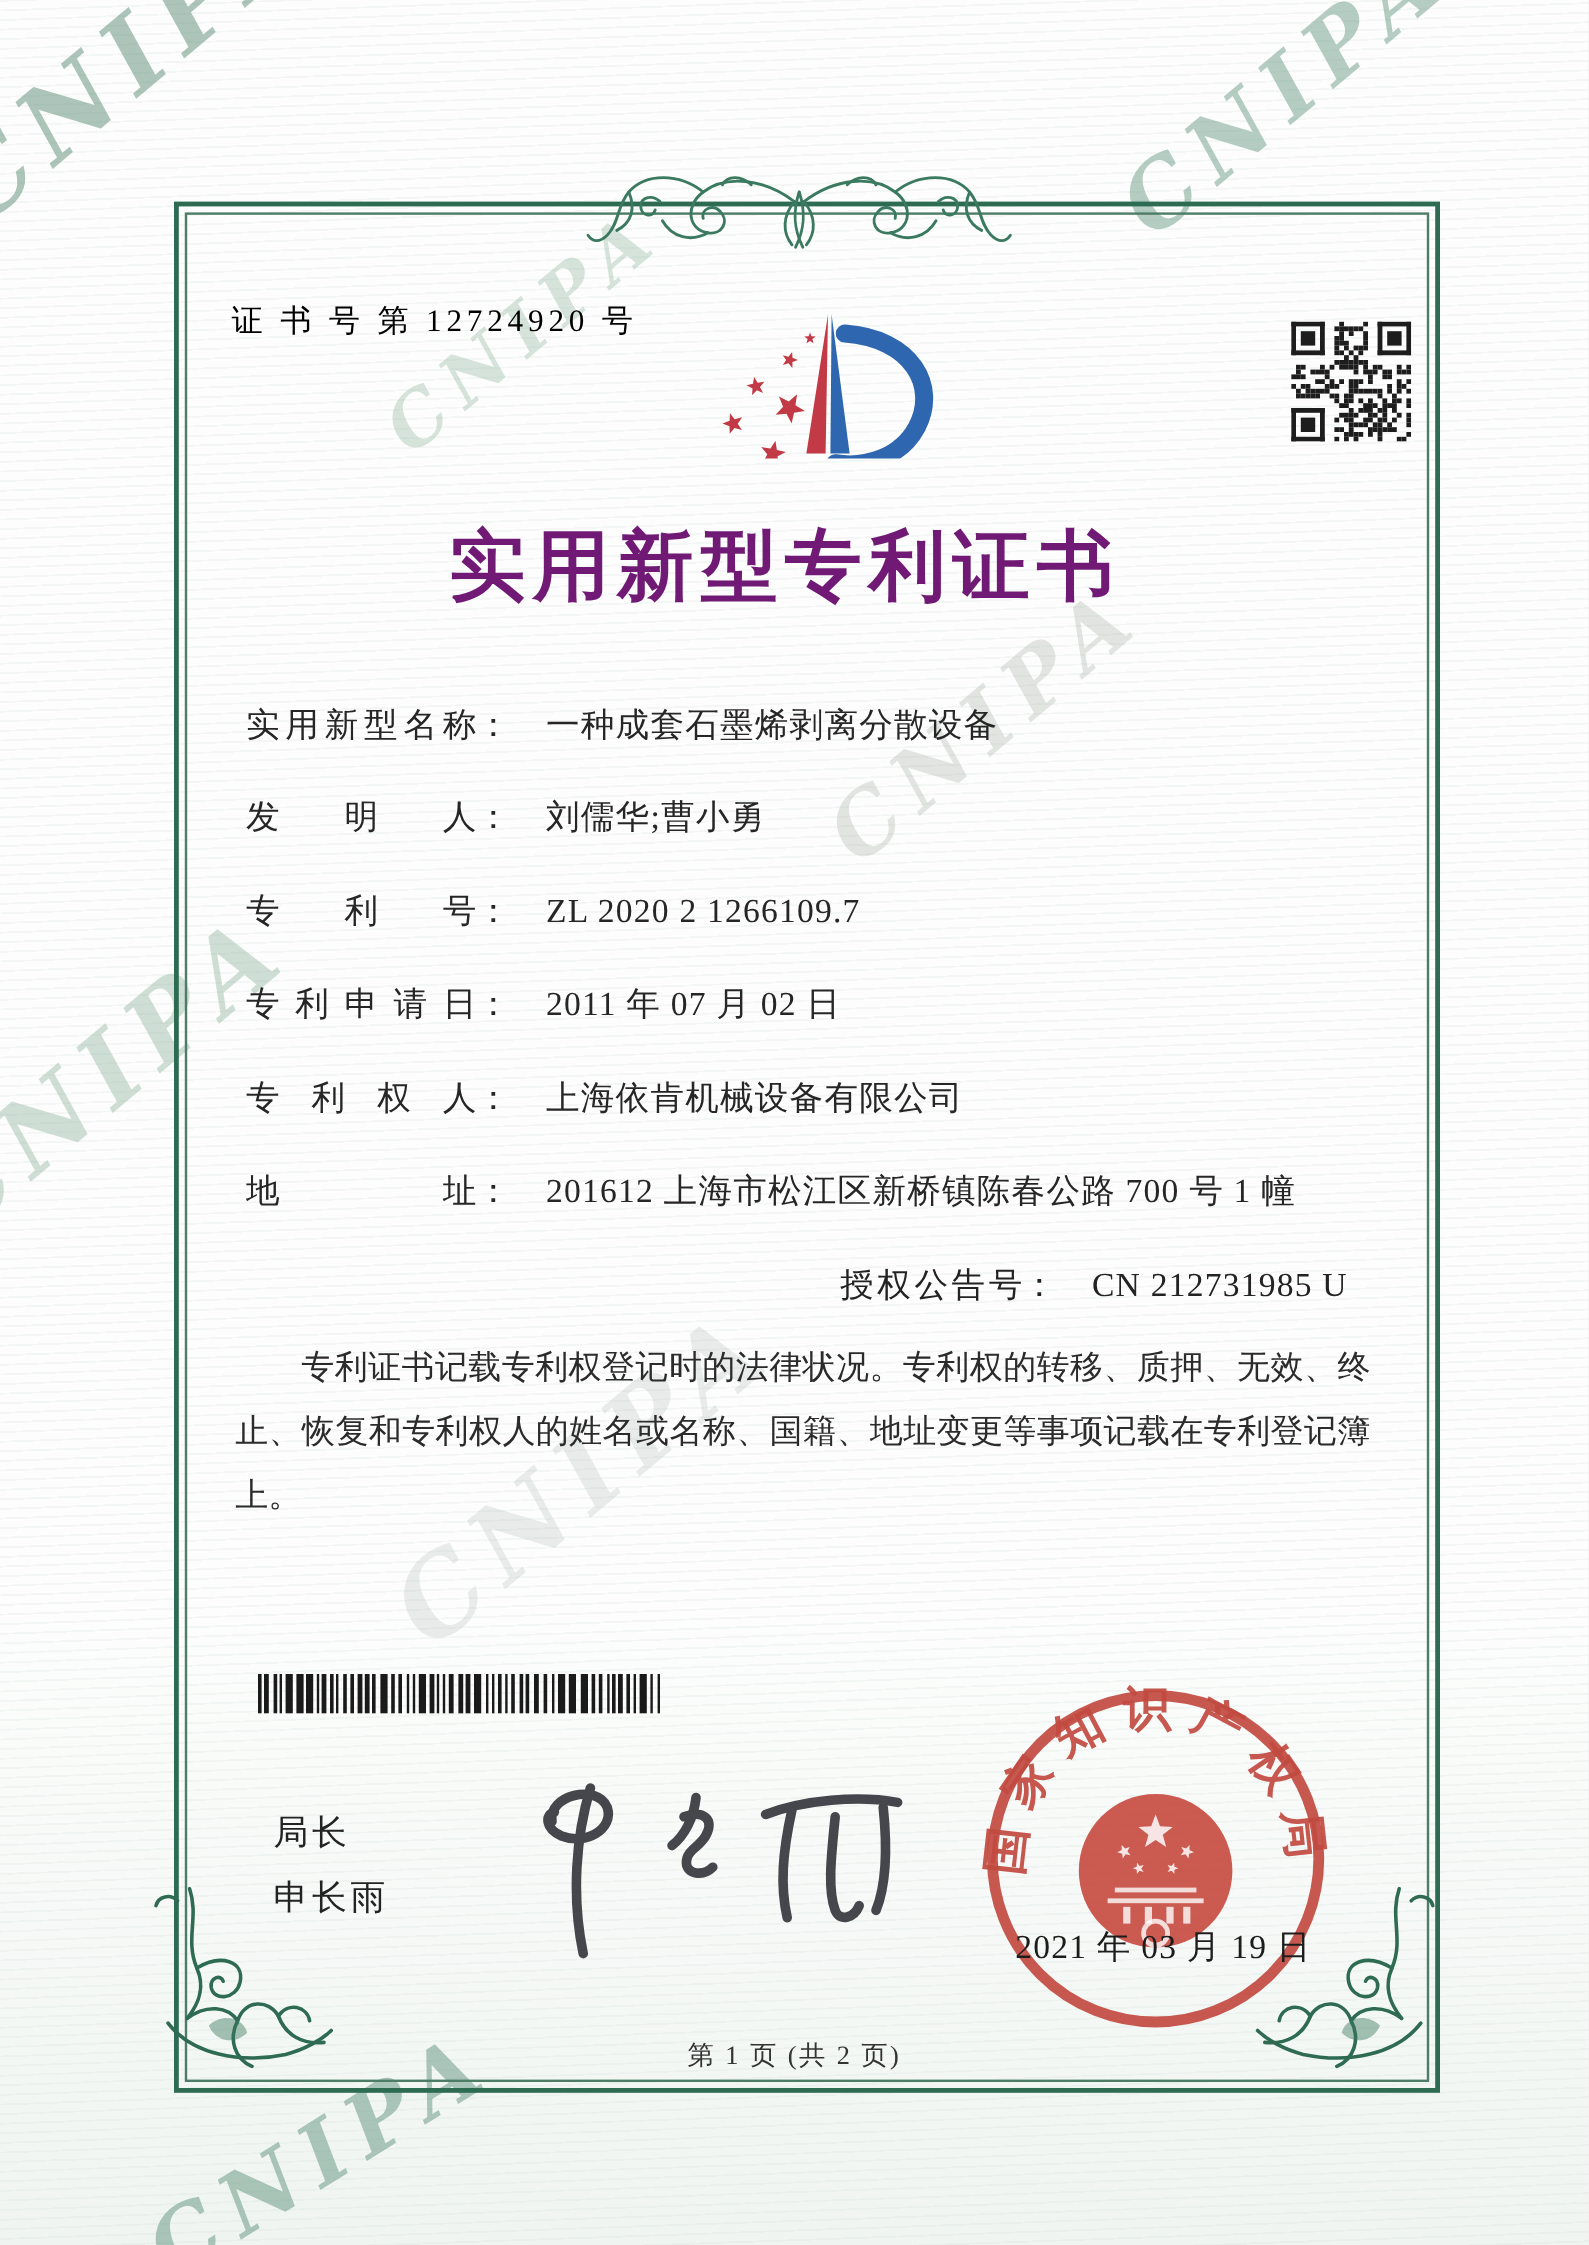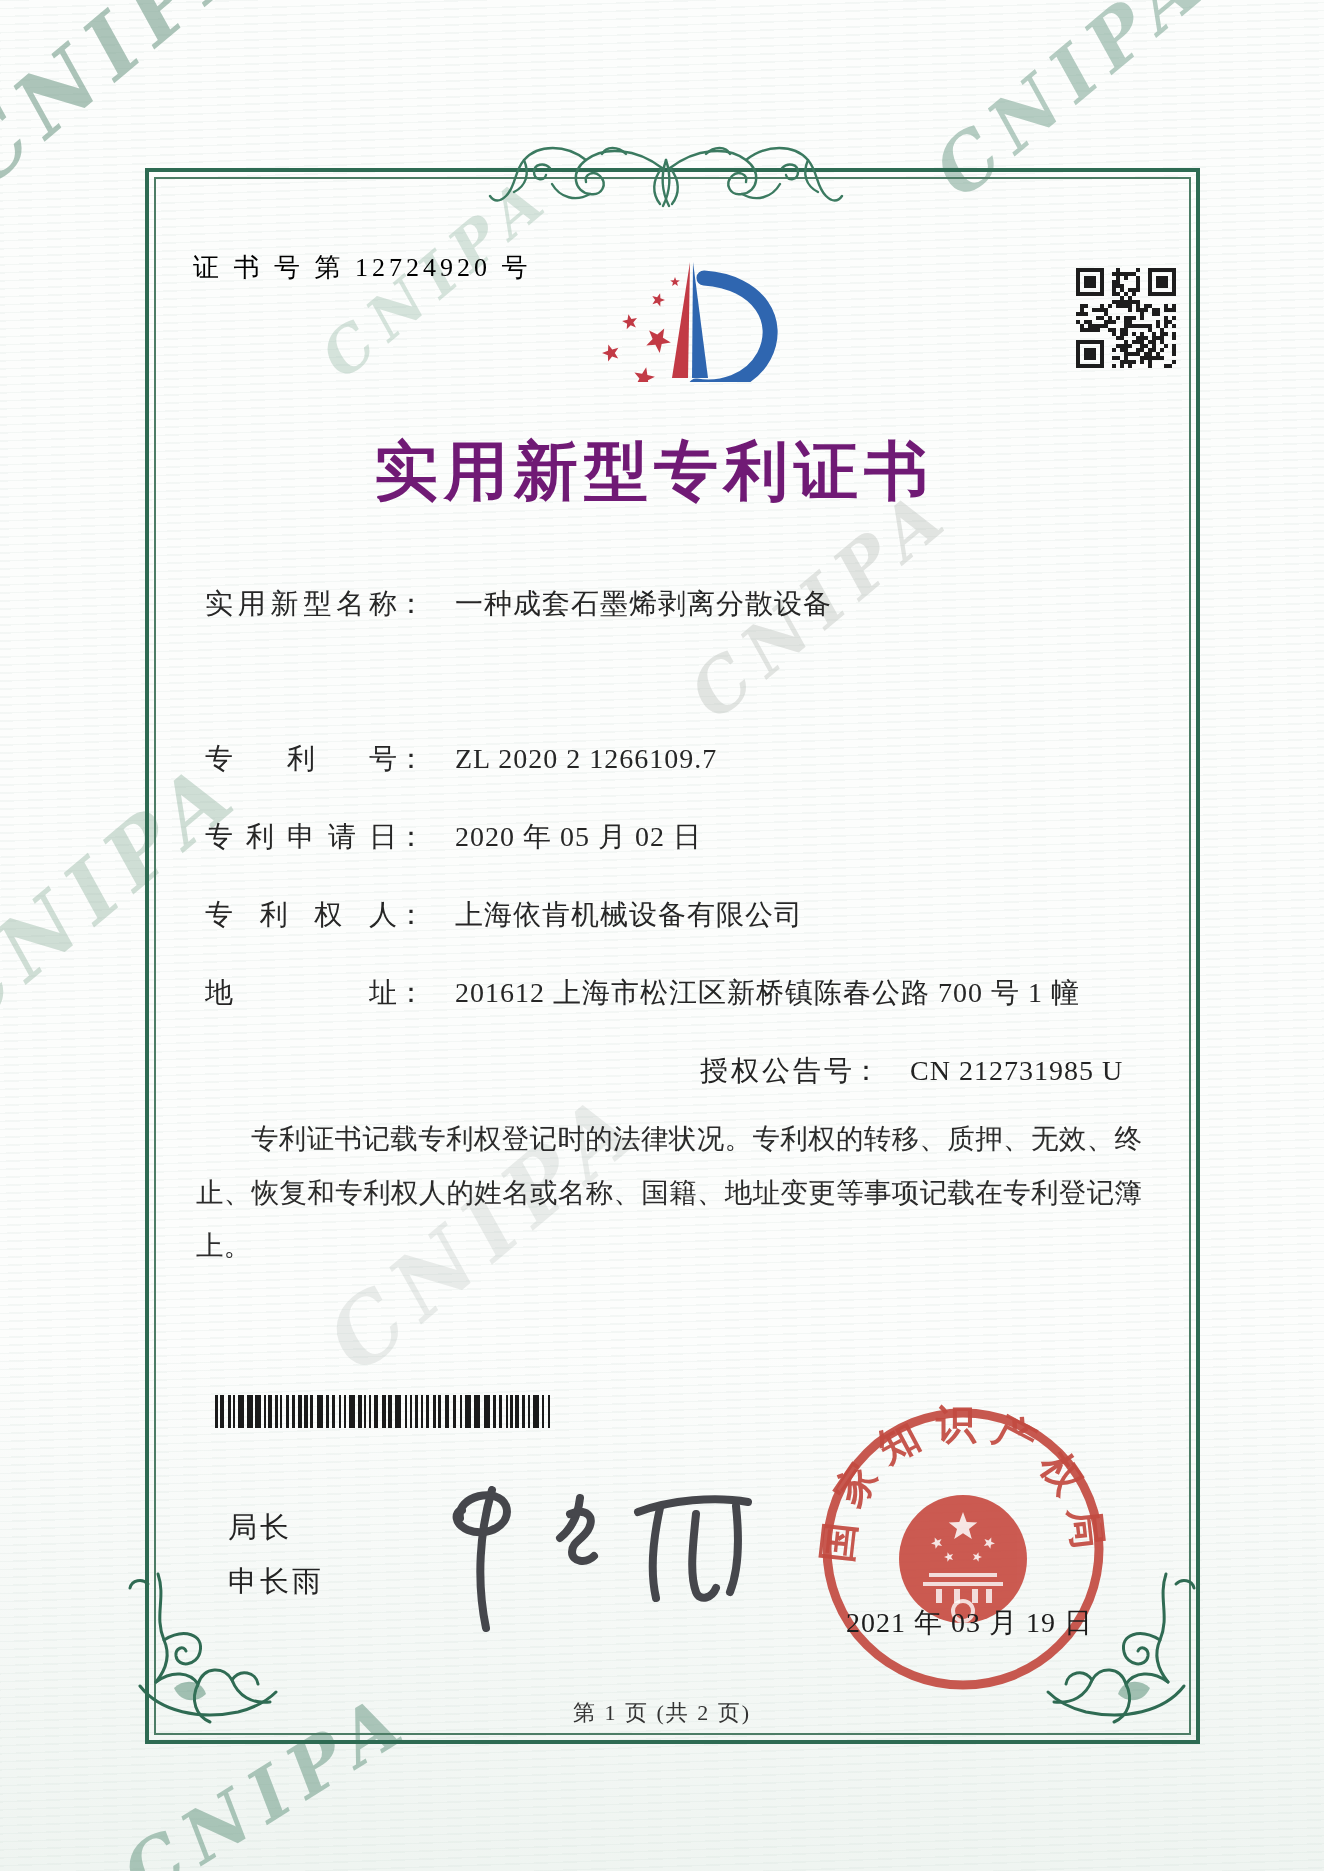--- a/index.html
+++ b/index.html
@@ -363,6 +363,9 @@
   <div class="abs field row1">
     <span class="f-label f-label-main">实用新型名称</span><span class="f-colon">：</span><span class="f-value">一种成套石墨烯剥离分散设备</span>
   </div>
+  <div class="abs field row2">
+    <span class="f-label f-label-main">发明人</span><span class="f-colon">：</span><span class="f-value">刘儒华;曹小勇</span>
+  </div>
   <div class="abs field row3">
     <span class="f-label f-label-main">专利号</span><span class="f-colon">：</span><span class="f-value">ZL 2020 2 1266109.7</span>
   </div>

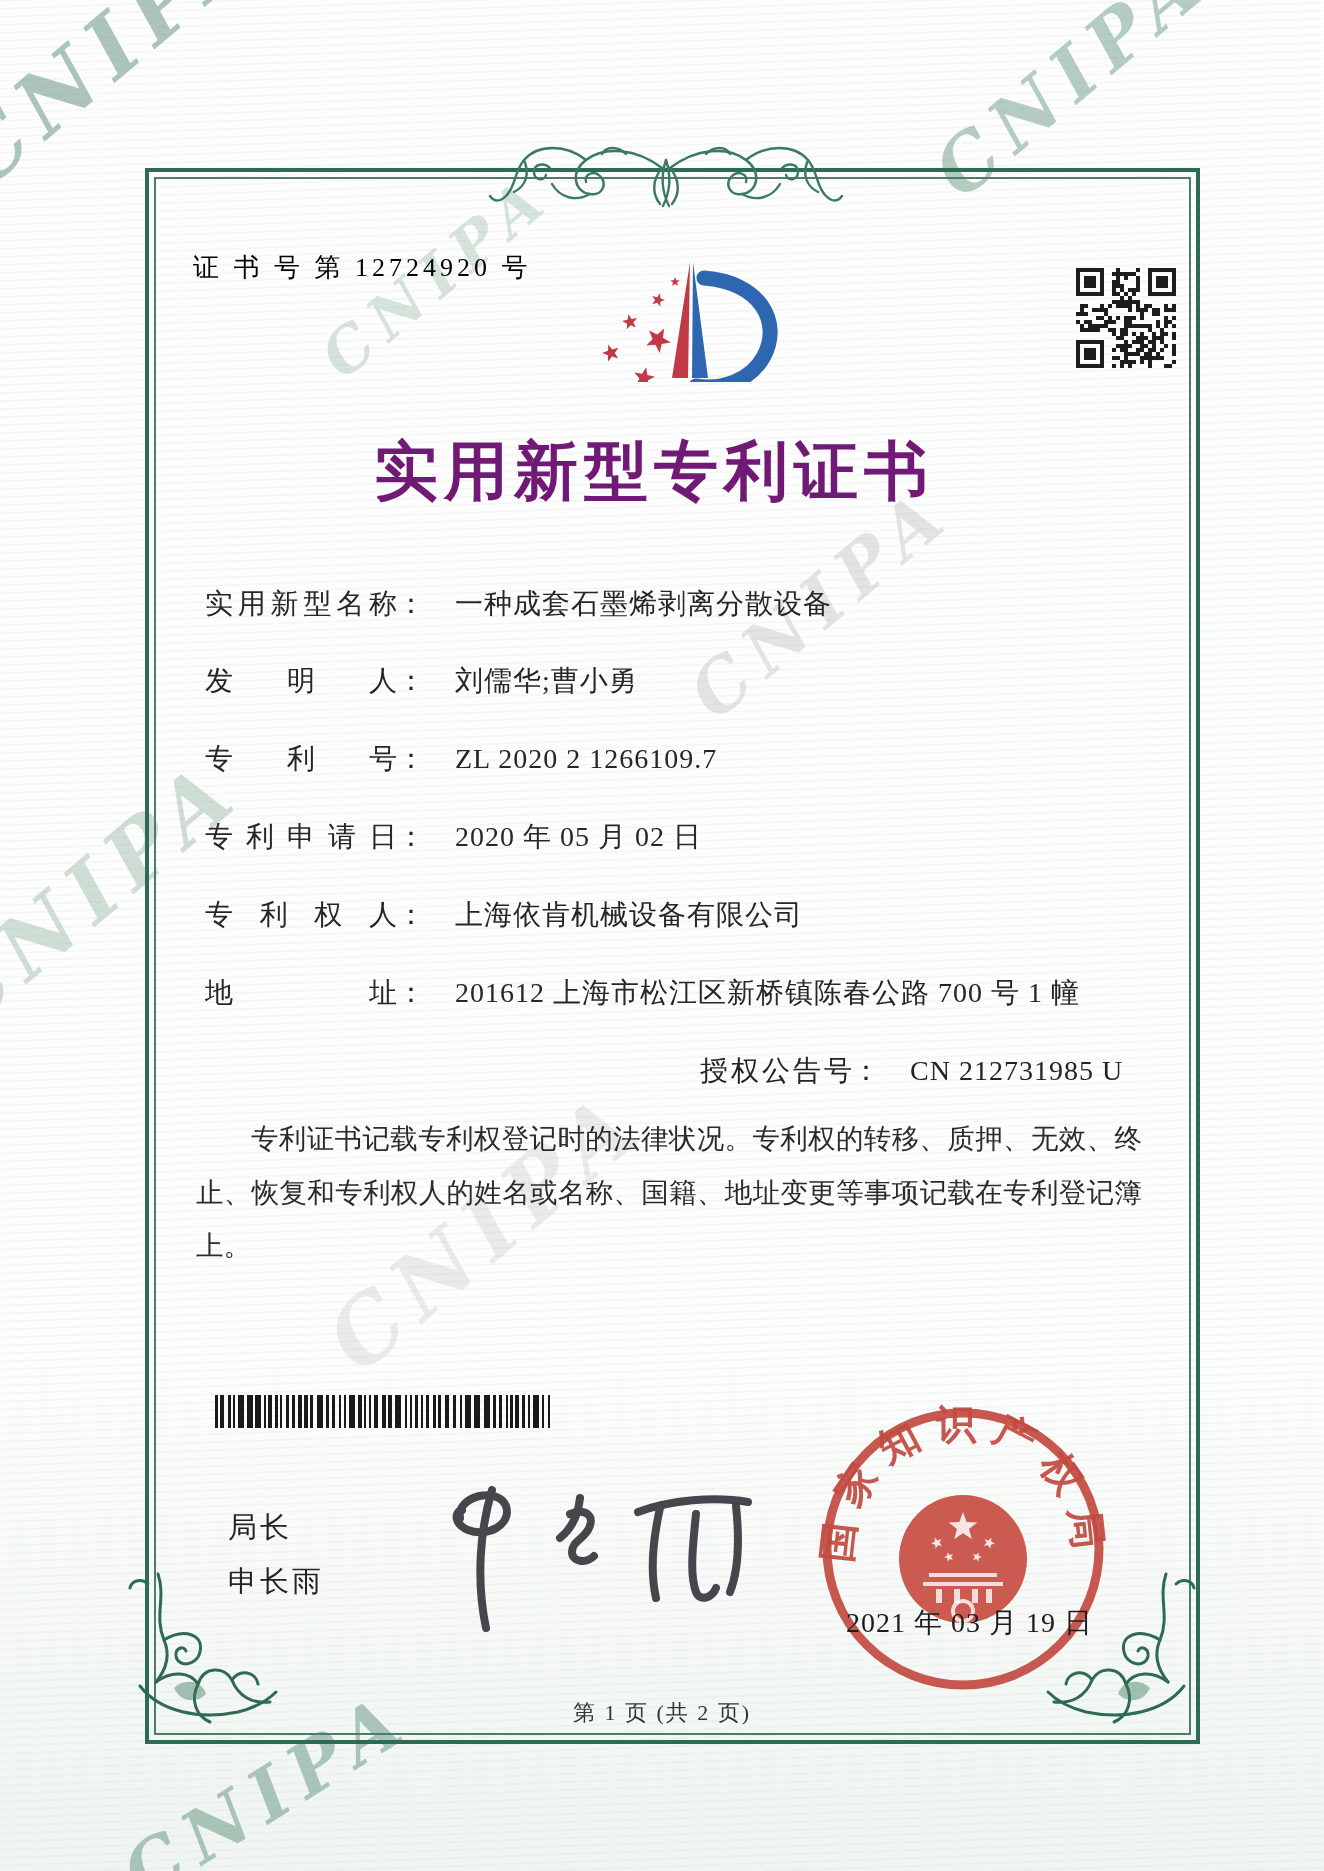--- a/index.html
+++ b/index.html
@@ -370,7 +370,7 @@
     <span class="f-label f-label-main">专利号</span><span class="f-colon">：</span><span class="f-value">ZL 2020 2 1266109.7</span>
   </div>
   <div class="abs field row4">
-    <span class="f-label f-label-main">专利申请日</span><span class="f-colon">：</span><span class="f-value">2020 年 05 月 02 日</span>
+    <span class="f-label f-label-main">专利申请日</span><span class="f-colon">：</span><span class="f-value">2011 年 07 月 02 日</span>
   </div>
   <div class="abs field row5">
     <span class="f-label f-label-main">专利权人</span><span class="f-colon">：</span><span class="f-value">上海依肯机械设备有限公司</span>

